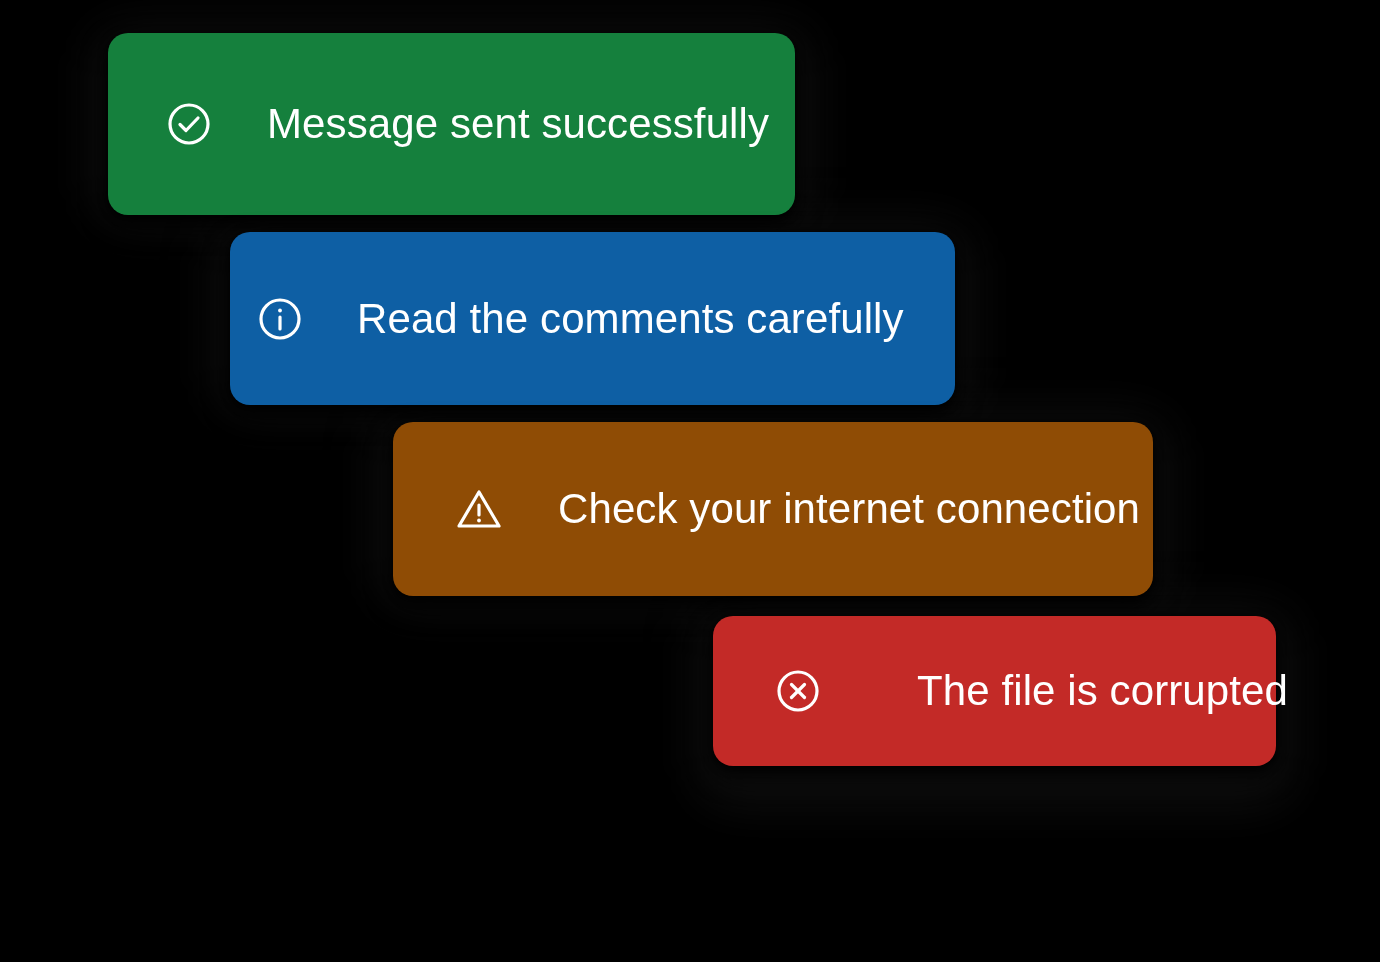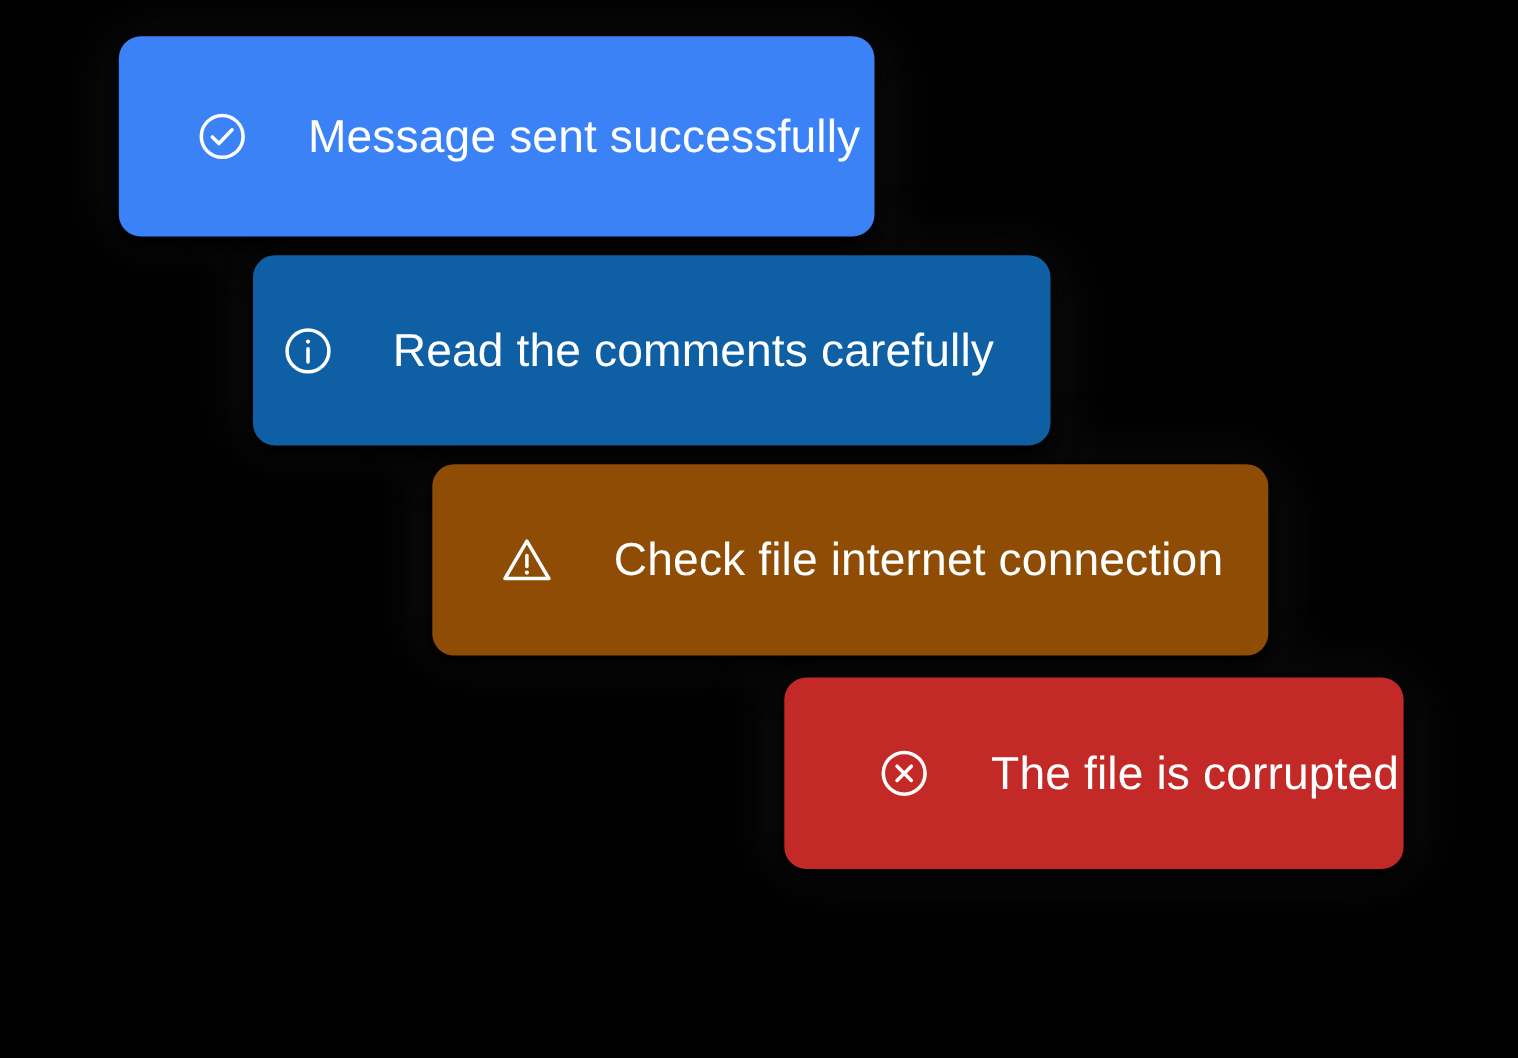--- a/index.html
+++ b/index.html
@@ -99,7 +99,7 @@
   <div class="halo" id="halo-3"></div>
   <div class="halo" id="halo-4"></div>
 
-  <div class="toast" id="toast-success" style="background: #3b82f6; justify-content: center;">
+  <div class="toast" id="toast-success" style="background: #15803d;">
     <span class="icon">
       <svg width="46" height="46" viewBox="0 0 46 46" fill="none" stroke="#ffffff" stroke-width="3.2" stroke-linecap="round" stroke-linejoin="round">
         <circle cx="23" cy="23" r="19"></circle>

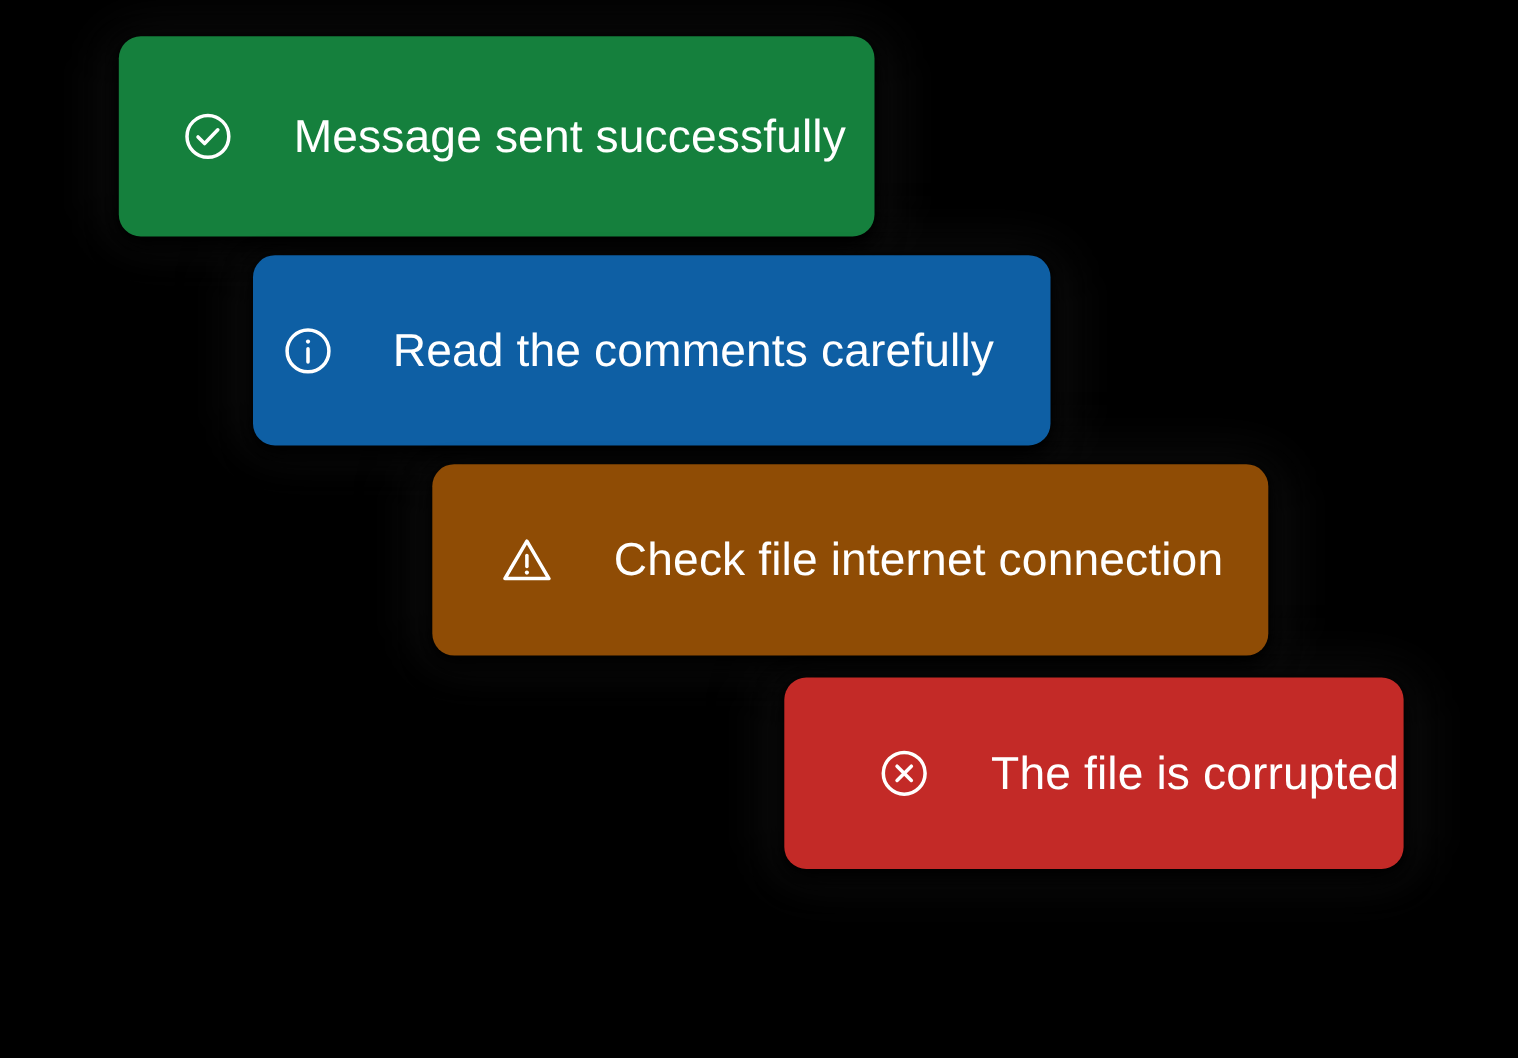--- a/index.html
+++ b/index.html
@@ -128,7 +128,7 @@
         <circle cx="24" cy="34.5" r="1.9" fill="#ffffff" stroke="none"></circle>
       </svg>
     </span>
-    <span class="msg" style="color: rgb(255, 255, 255);">Check file internet connection</span>
+    <span class="msg" style="color: rgb(255, 255, 255);">Check your internet connection</span>
   </div>
 
   <div class="toast" id="toast-error" style="background: rgb(195, 42, 39);">

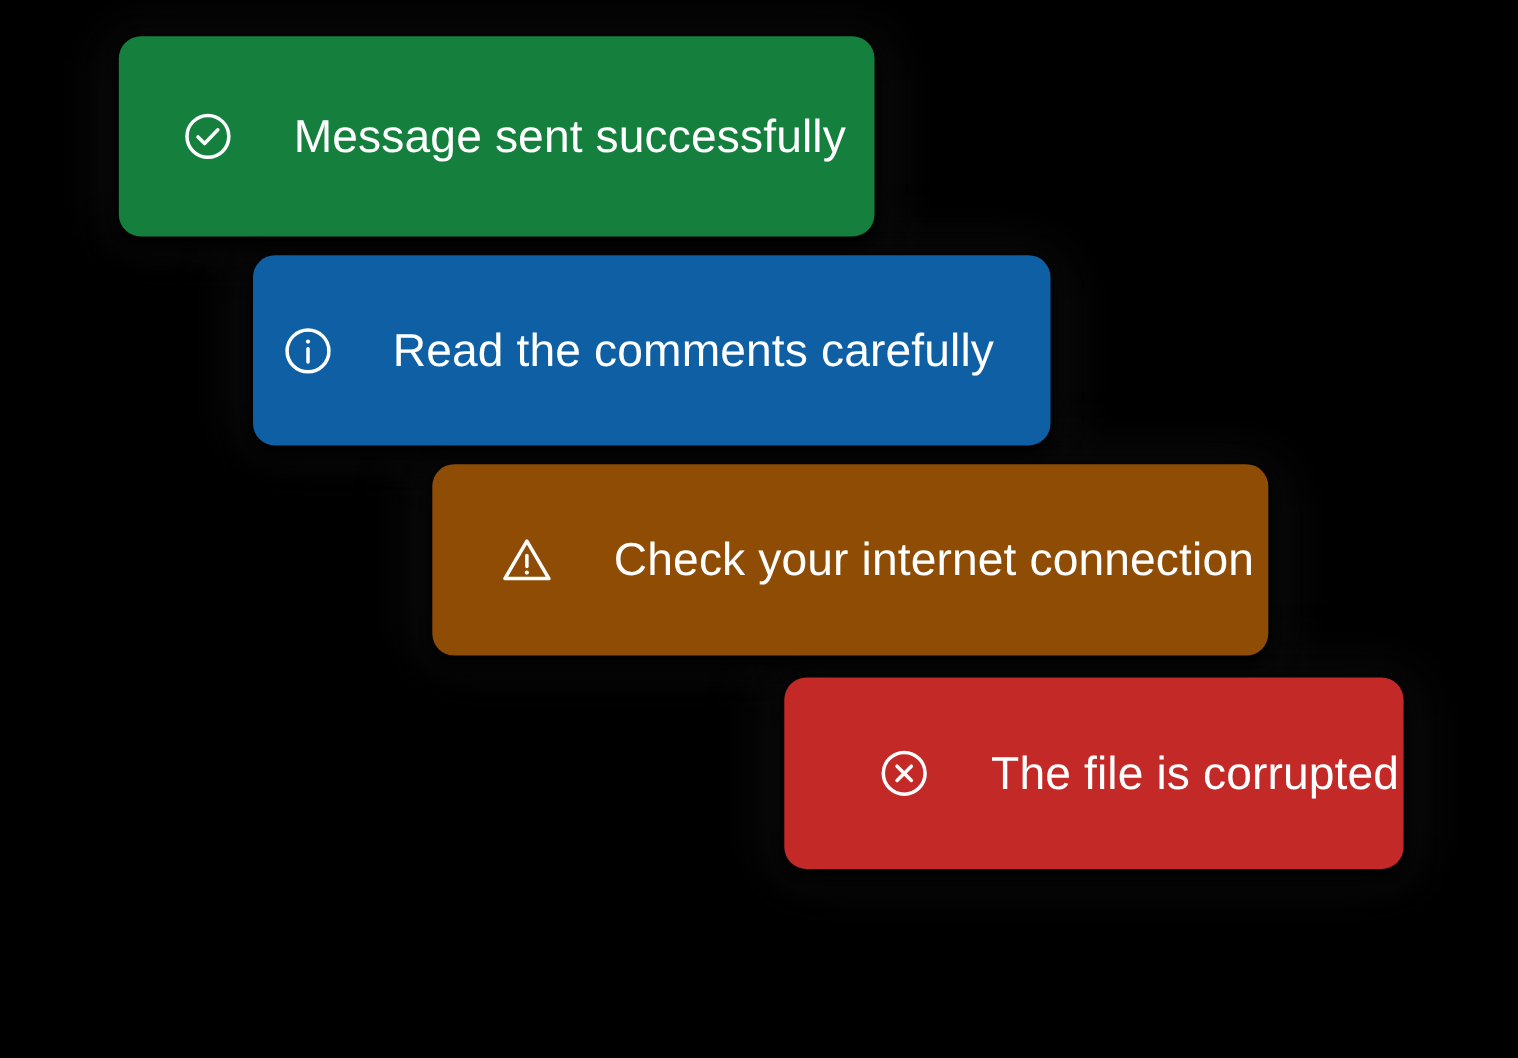--- a/index.html
+++ b/index.html
@@ -78,8 +78,9 @@
 
   #toast-error {
     left: 713px;  top: 616px;
-    width: 563px; height: 174px;
-    padding-left: 86px;
+    width: 563px; height: 150px;
+    padding-left: 62px;
+    gap: 40px;
   }
   #toast-error .msg { margin-left: 56px; }
 

